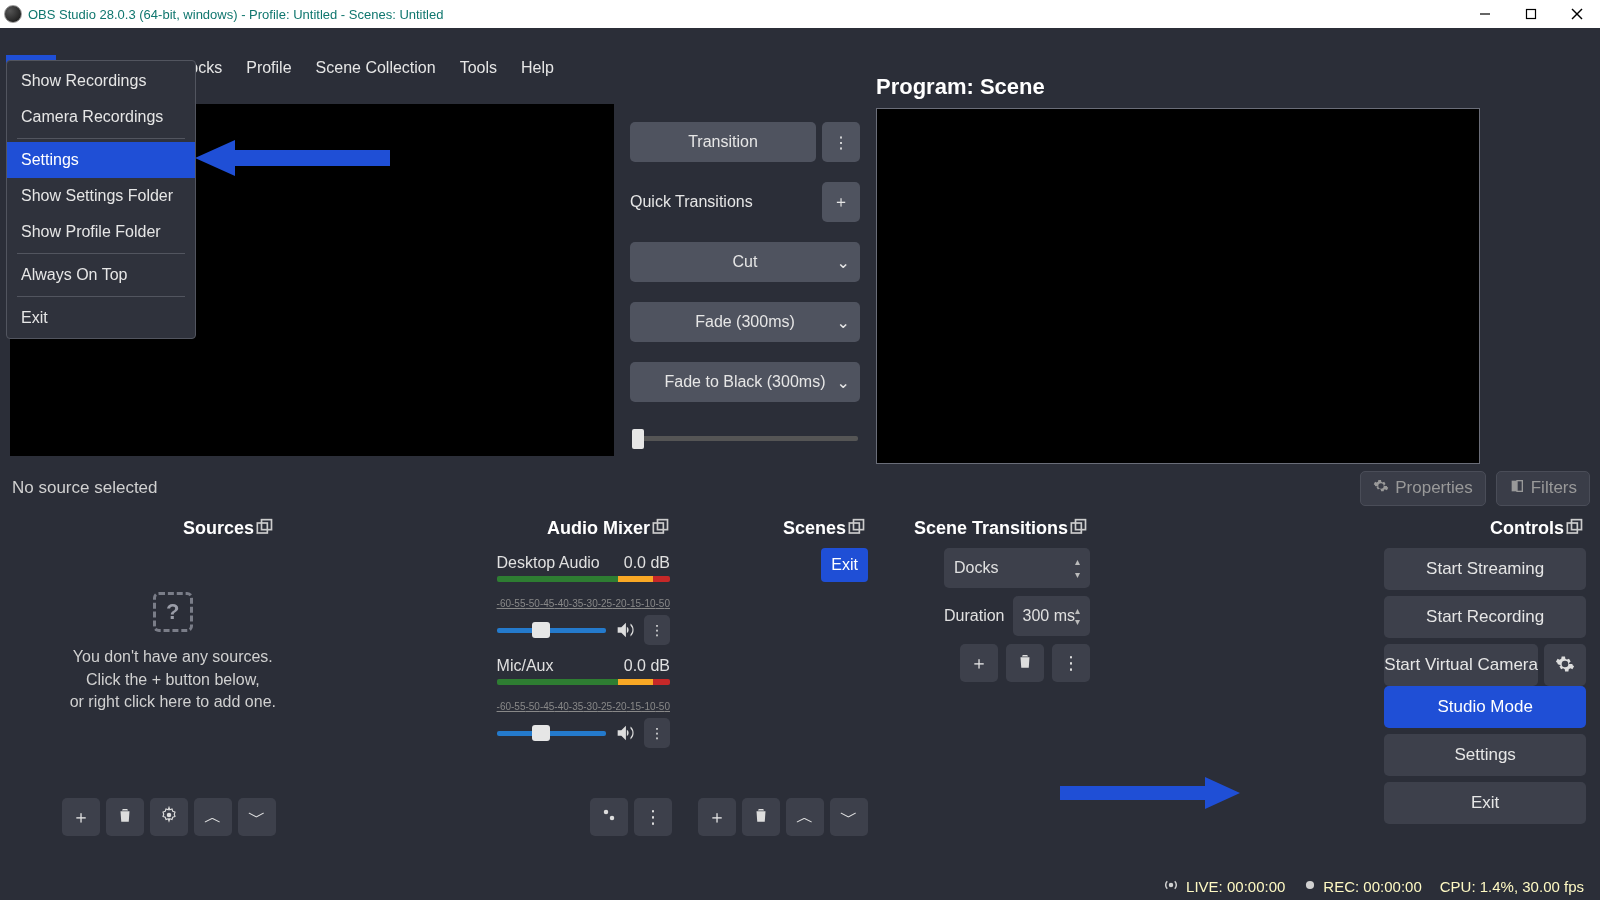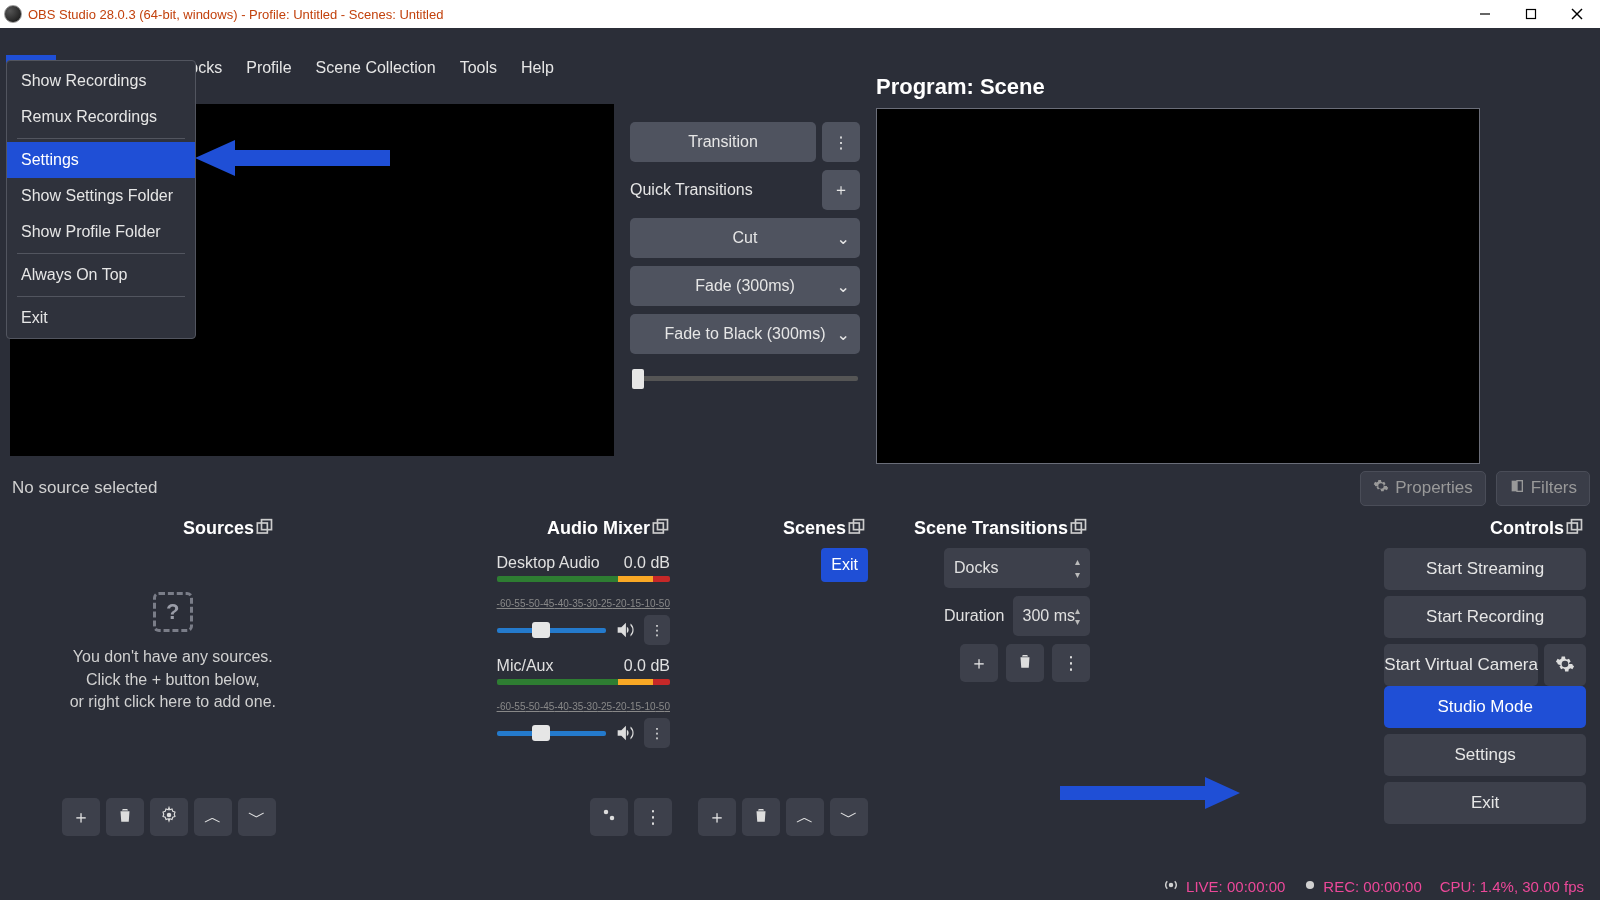--- a/index.html
+++ b/index.html
@@ -30,7 +30,7 @@
   margin-right: 6px;
   border: 1px solid #999;
 }
-.titlebar .title { font-size: 13px; color: #c2410c; }
+.titlebar .title { font-size: 13px; color: #0f766e; }
 .titlebar .winctrls { position: absolute; right: 0; top: 0; display: flex; }
 .titlebar .winbtn { width: 46px; height: 28px; display:flex;align-items:center;justify-content:center;color:#000;font-size:14px; }
 

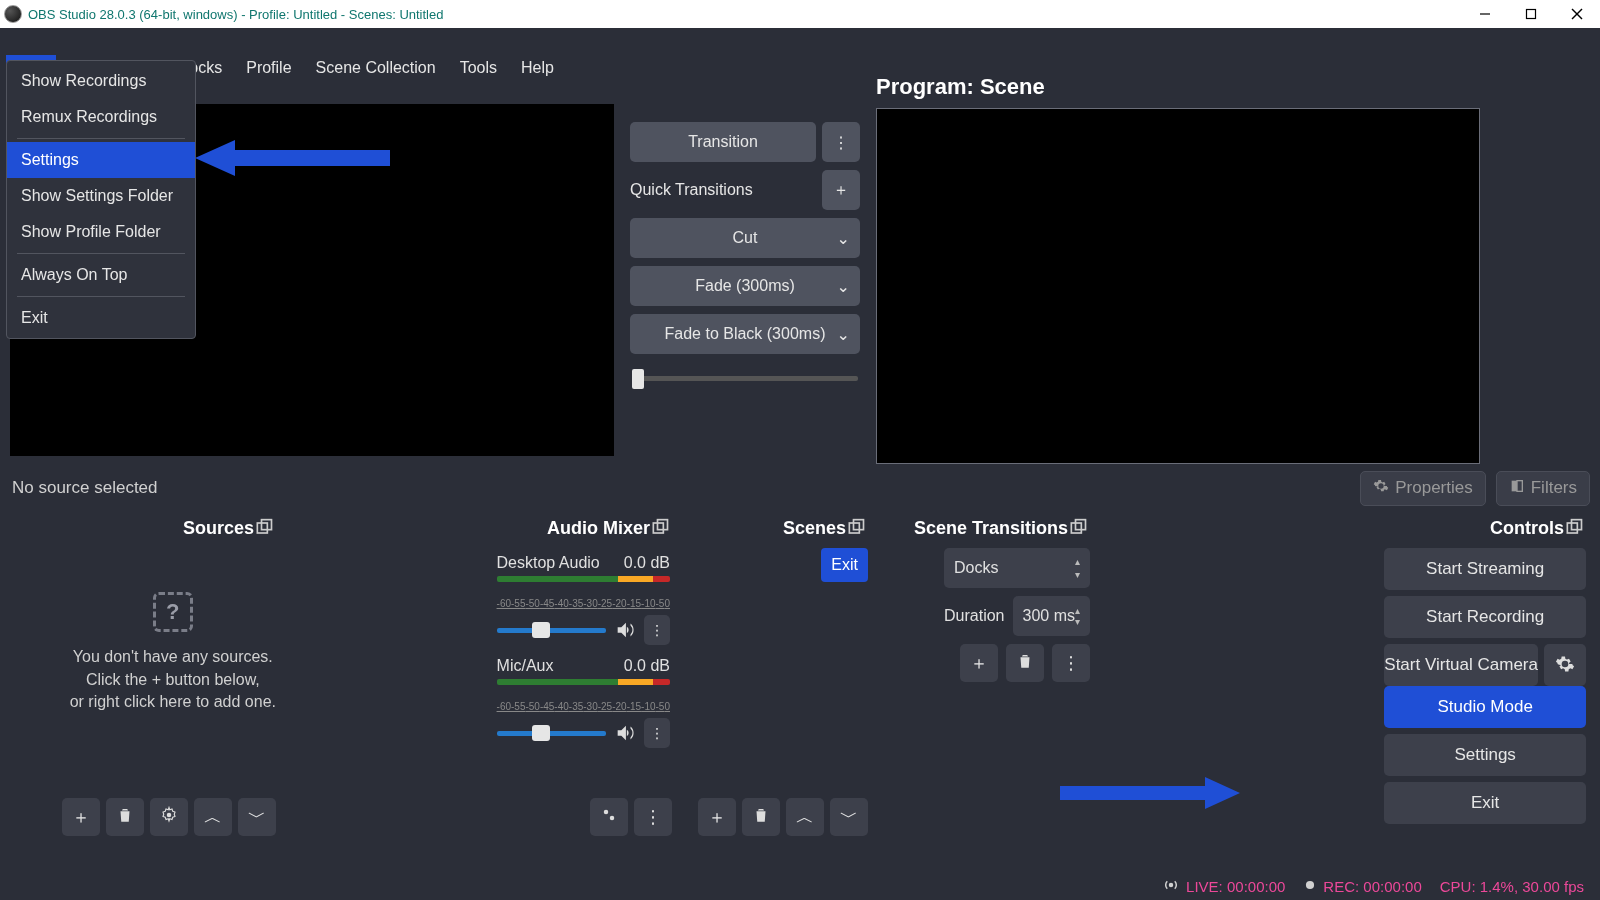--- a/index.html
+++ b/index.html
@@ -251,7 +251,7 @@
 
 <div class="dropdown">
   <div class="ditem">Show Recordings</div>
-  <div class="ditem">Remux Recordings</div>
+  <div class="ditem">Camera Recordings</div>
   <div class="dsep"></div>
   <div class="ditem hl">Settings</div>
   <div class="ditem">Show Settings Folder</div>

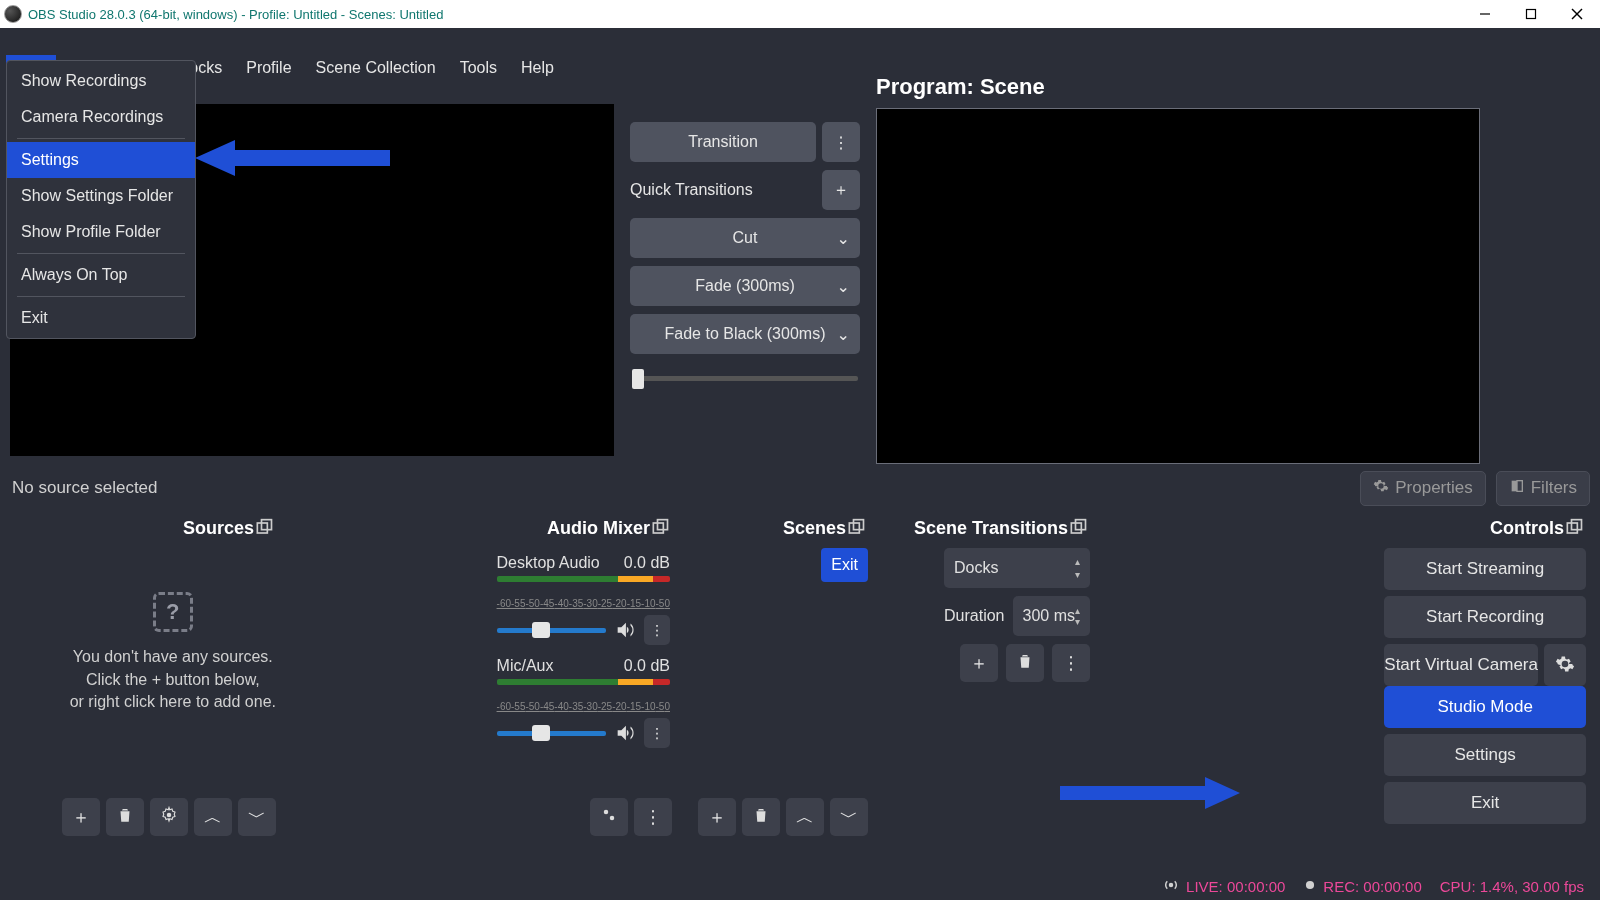--- a/index.html
+++ b/index.html
@@ -77,7 +77,7 @@
 }
 .left-canvas { width: 604px; height: 352px; margin-top:36px;}
 .program-canvas { width: 604px; height: 356px; border:1px solid #6a6d78;}
-.transition-col { width: 230px; padding-top:54px; display:flex; flex-direction:column; gap:8px; }
+.transition-col { width: 230px; padding-top:54px; display:flex; flex-direction:column; gap:20px; }
 .program-col { flex:1; }
 .btn {
   background:#4f535f;

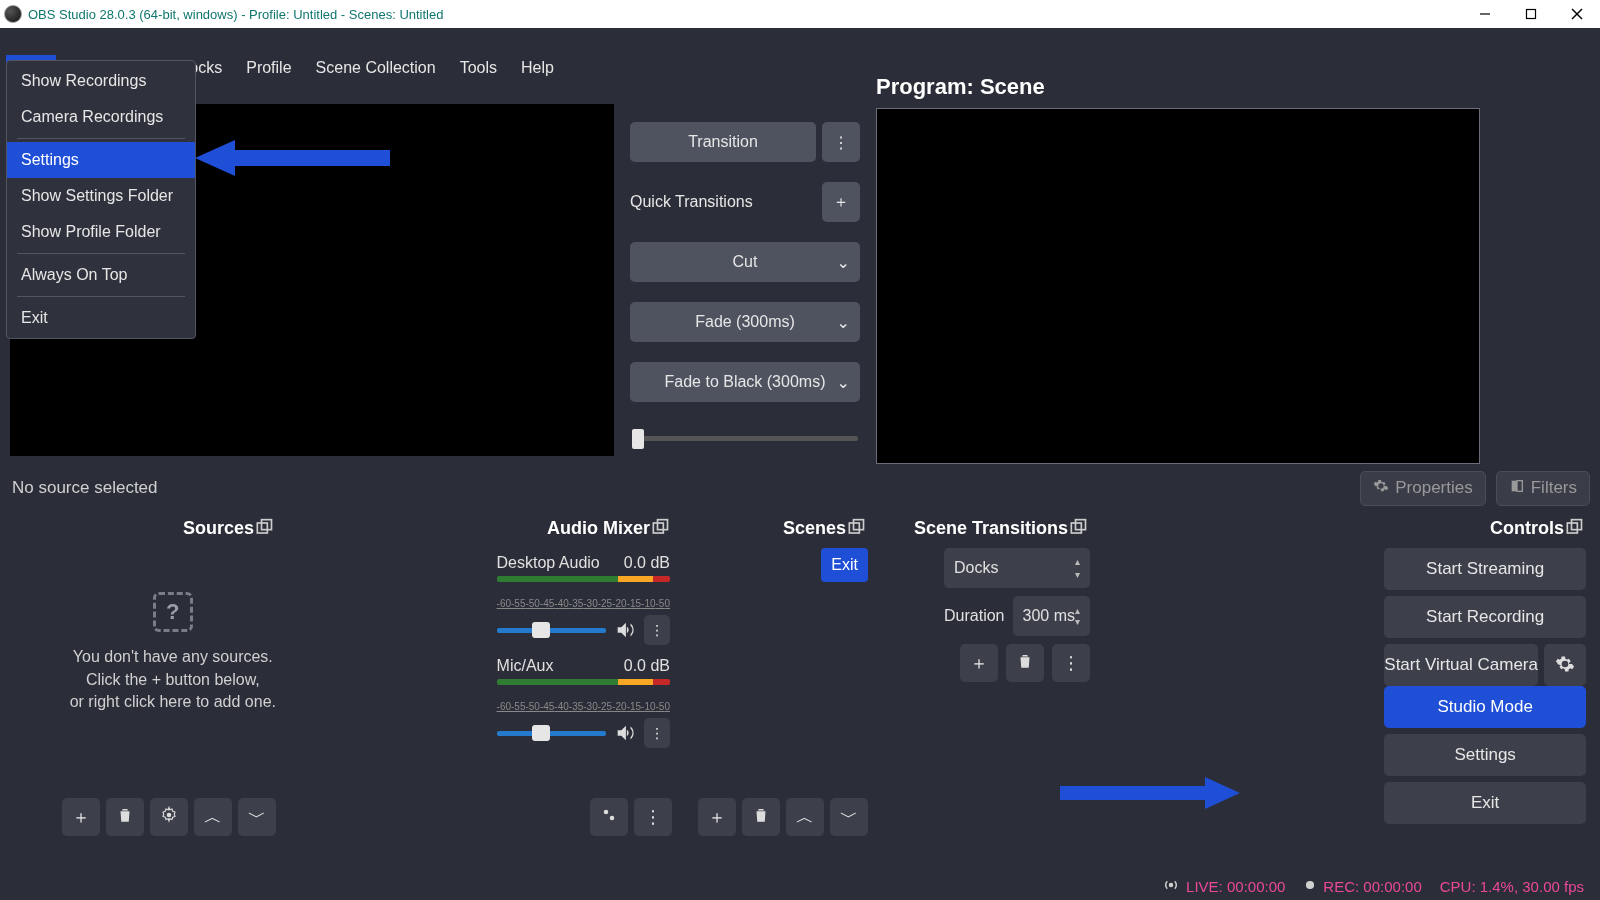--- a/index.html
+++ b/index.html
@@ -208,7 +208,7 @@
   position:absolute; bottom:0; left:0; right:0;
   height:28px; background:#2b2e38;
   display:flex; justify-content:flex-end; align-items:center;
-  gap:18px; padding:0 16px; font-size:15px; color:#ec4899;
+  gap:18px; padding:0 16px; font-size:15px; color:#fef9c3;
 }
 .status-seg { display:flex; align-items:center; gap:6px;}
 </style>

